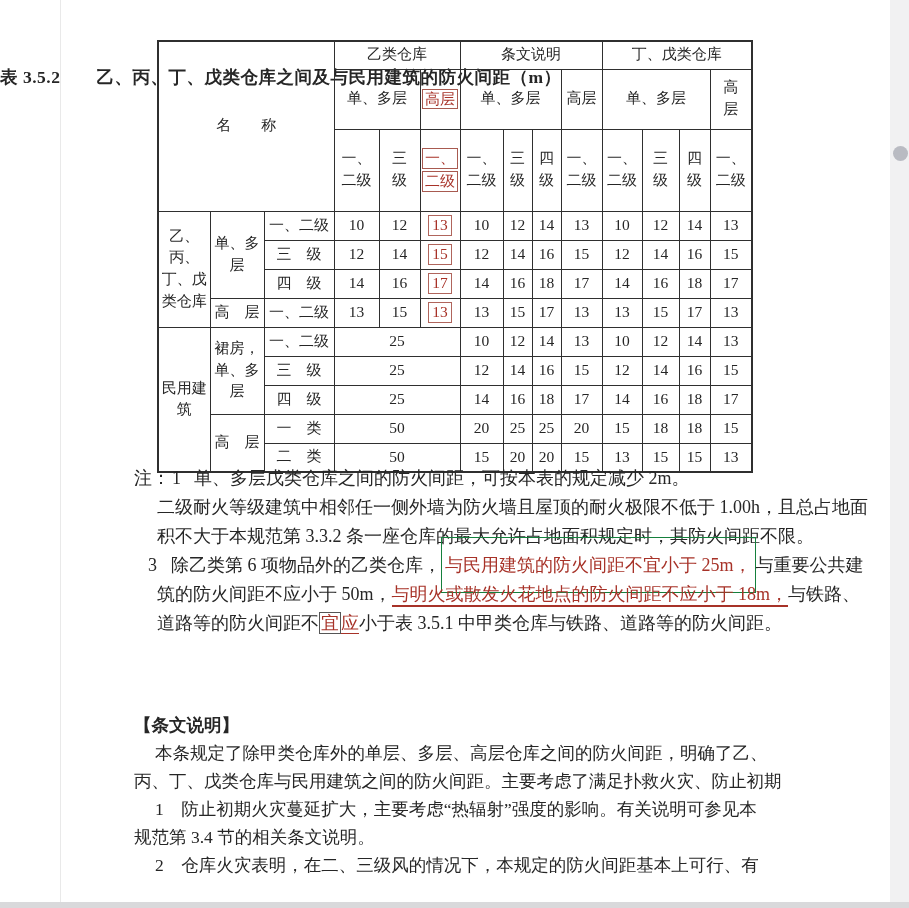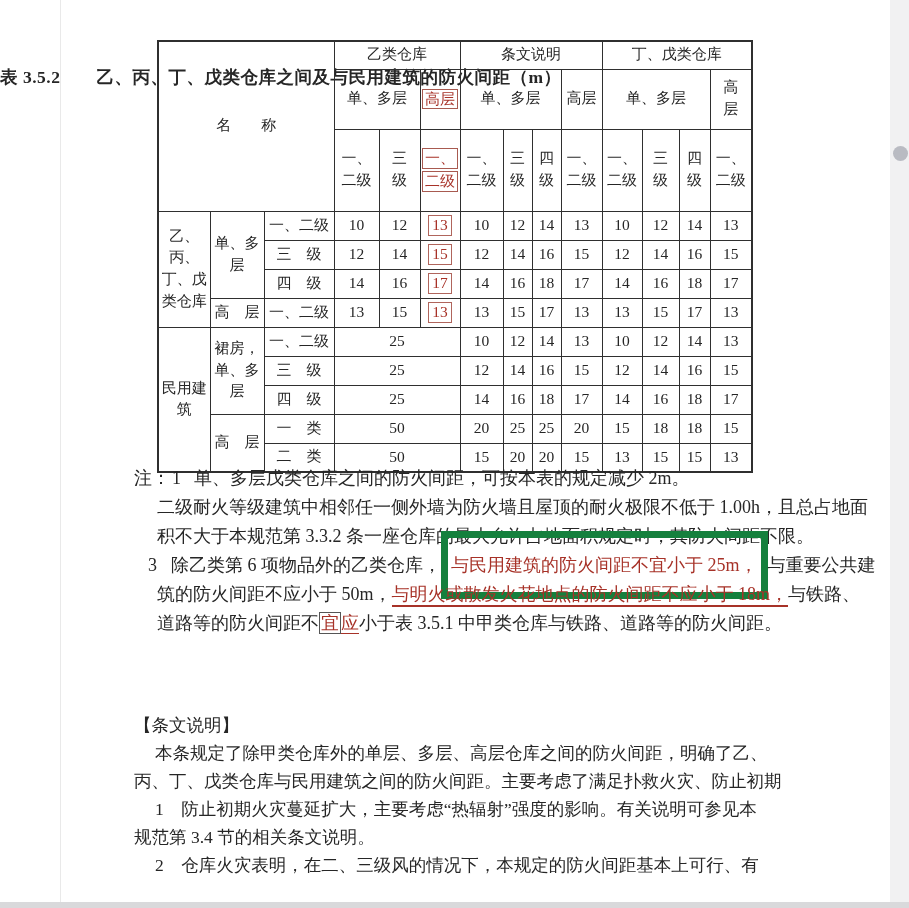--- a/index.html
+++ b/index.html
@@ -34,7 +34,7 @@
   .nnum1{display:inline-block;margin-right:13px;}
   .nnum{display:inline-block;padding-left:14px;margin-right:14px;}
   .n-cont{padding-left:23px;}
-  .box-red{color:#a73228;border:7px solid #15803d;padding:17px 3px;}
+  .box-red{color:#a73228;border:1px solid #15803d;padding:17px 3px;}
   .ul-red{color:#a73228;border-bottom:2px solid #a73228;padding-bottom:1px;}
   .char-box{color:#a73228;border:1px solid #555;padding:0 1px;}
   .char-ul{color:#a73228;border-bottom:1.5px solid #a73228;}

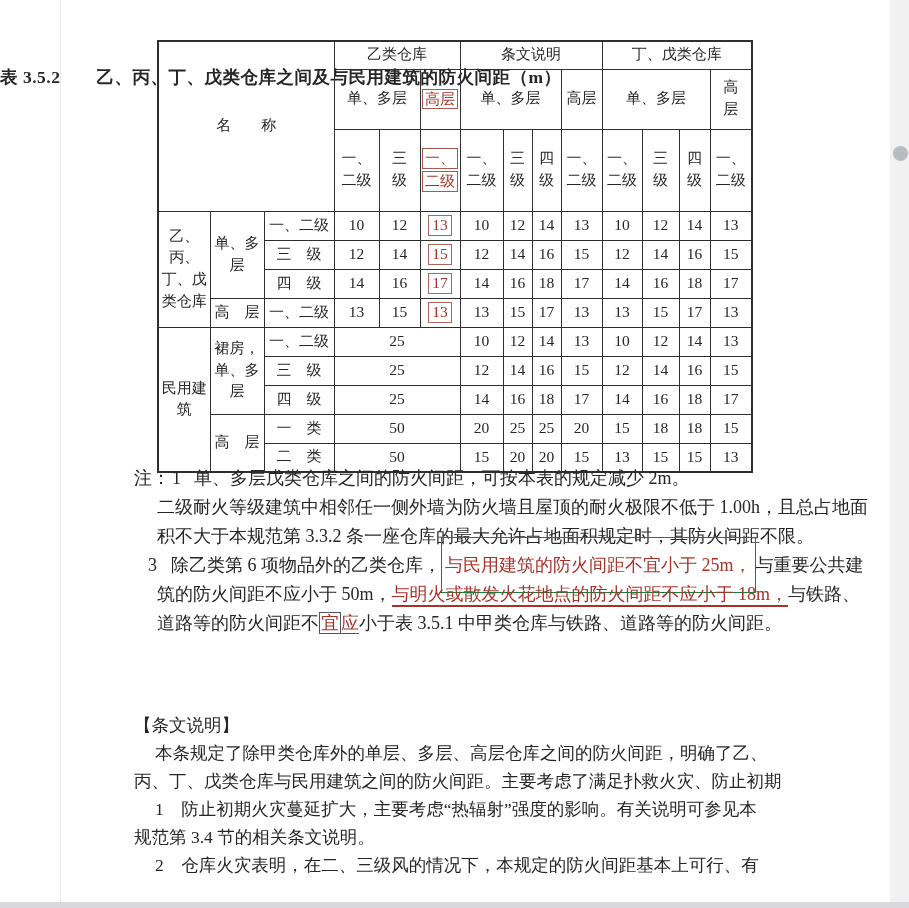--- a/index.html
+++ b/index.html
@@ -42,7 +42,7 @@
   .commentary{position:absolute;left:134px;top:711px;width:716px;font-size:17.5px;
     line-height:28px;white-space:nowrap;}
   .cline{height:28px;}
-  .c-head{font-weight:normal;}
+  .c-head{font-weight:bold;}
   .c-indent{padding-left:21px;}
 </style>
 </head>

